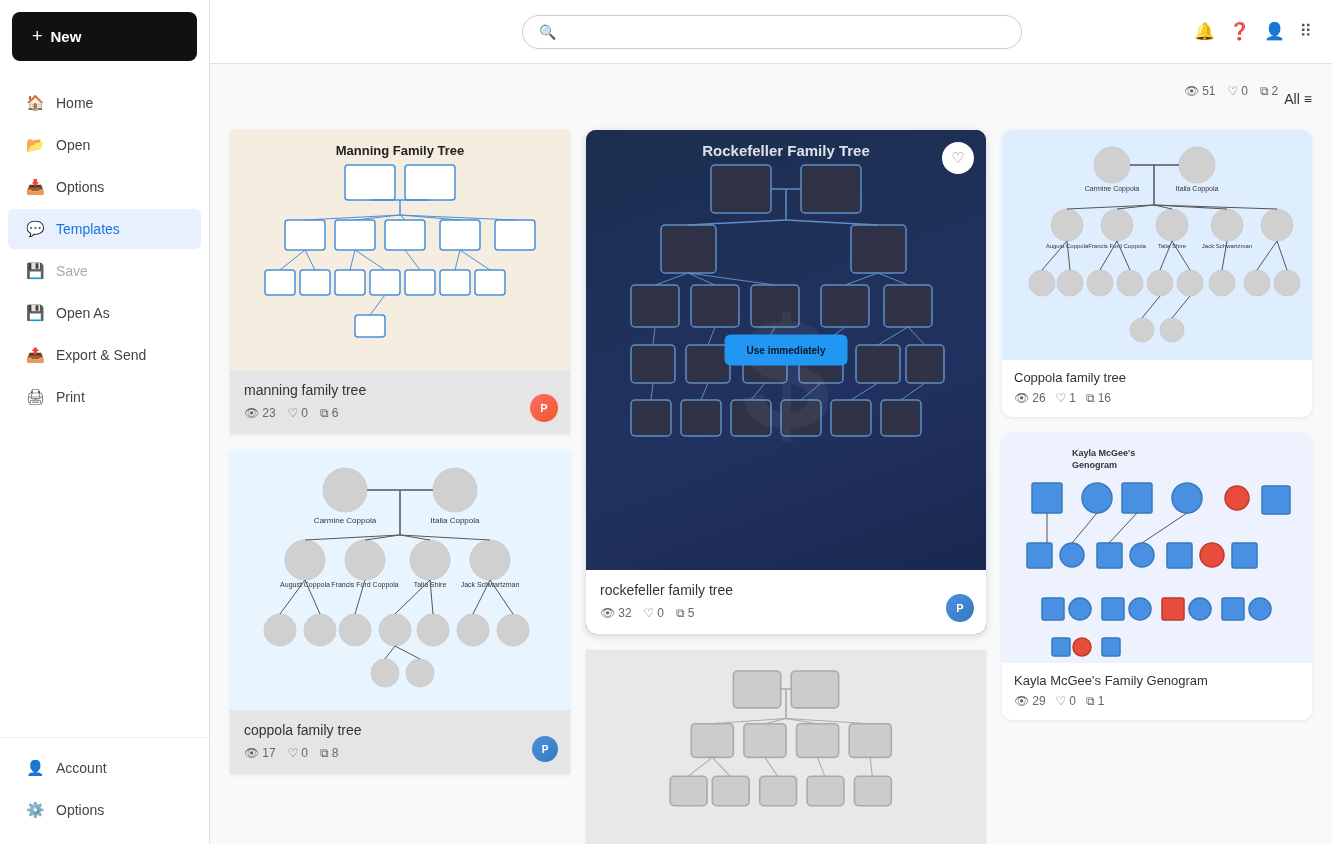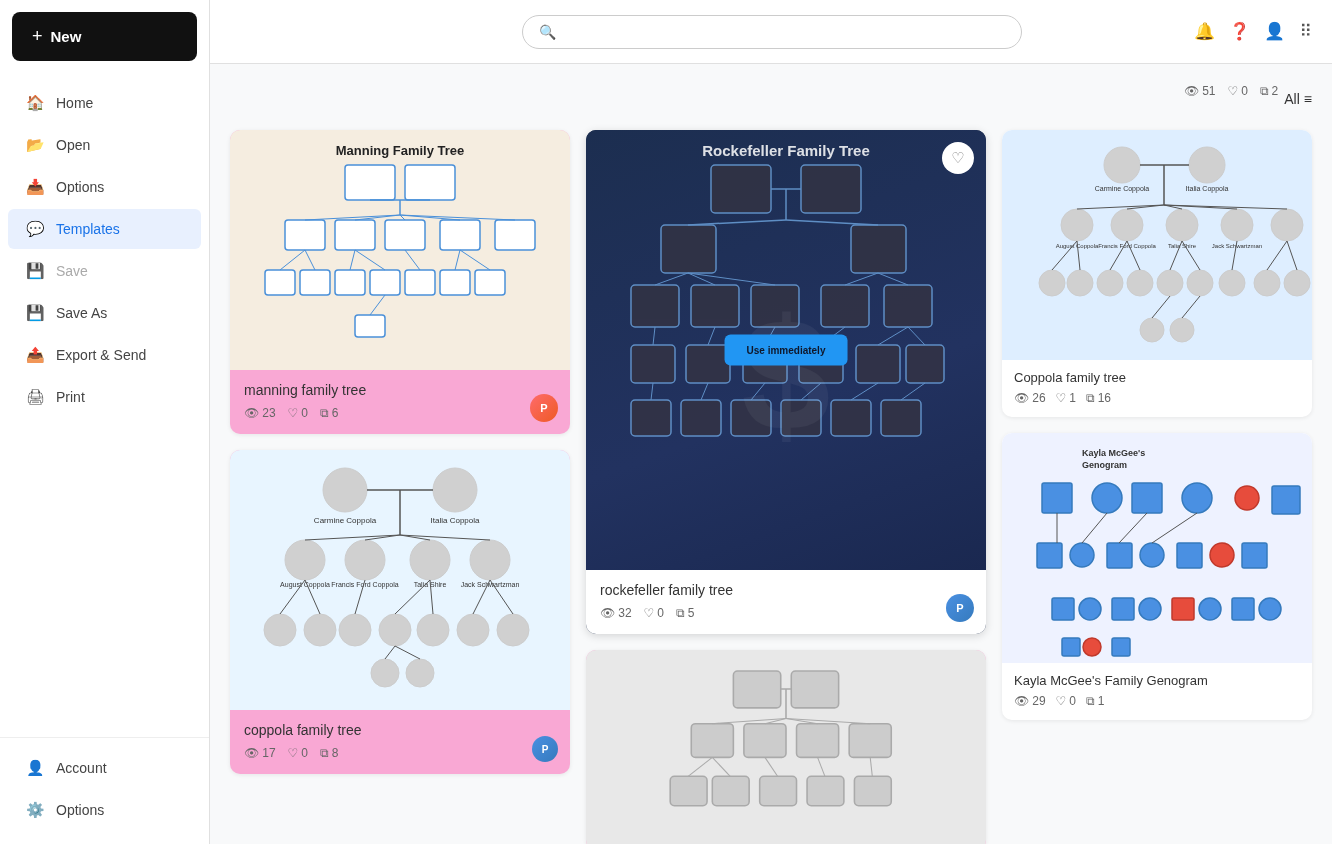--- a/index.html
+++ b/index.html
@@ -135,8 +135,8 @@
 
     
     .template-card {
-      background: #f9a8d4;
-      border-radius: 10px;
+      background: #e5e5e5;
+      border-radius: 0;
       overflow: hidden;
       box-shadow: 0 1px 4px rgba(0,0,0,0.08);
       cursor: pointer;

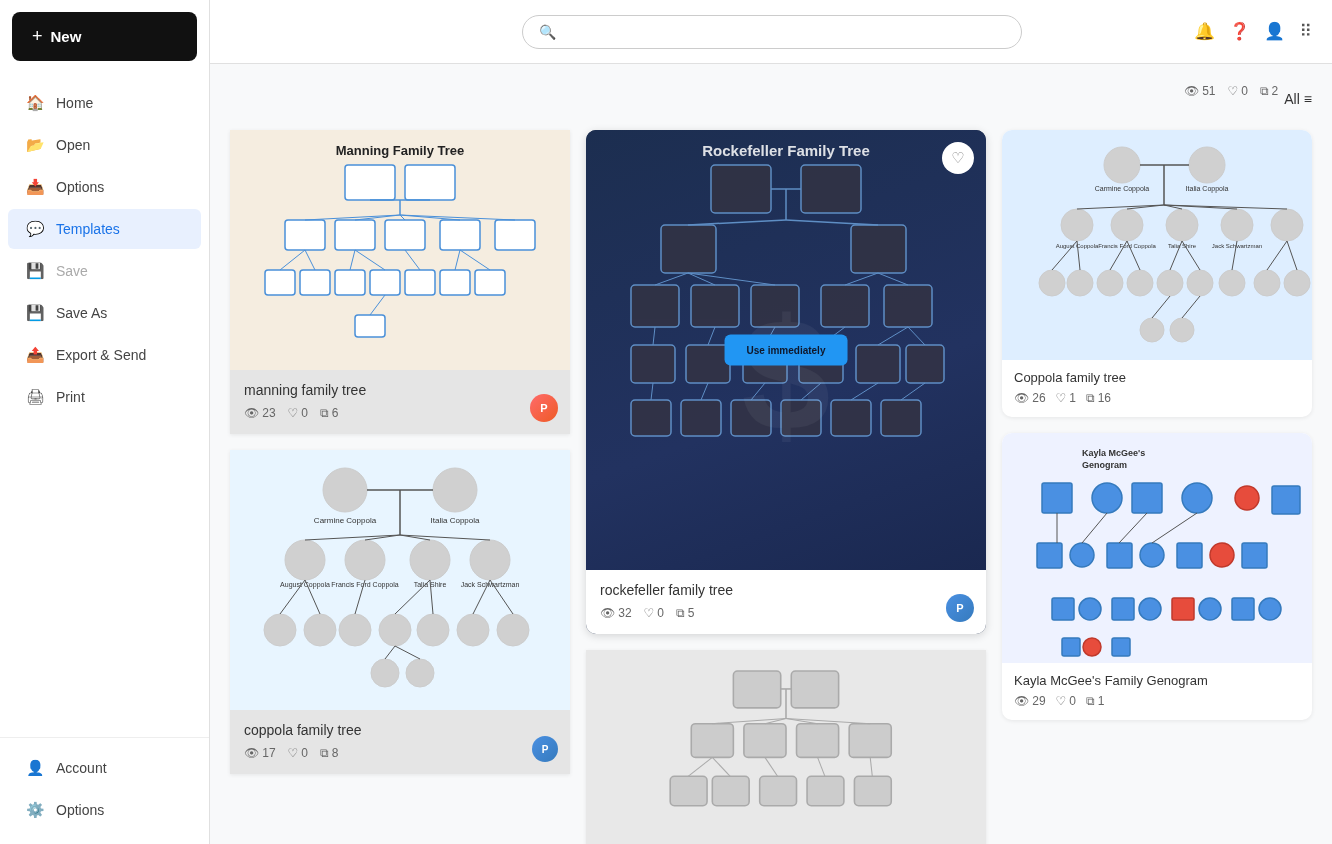--- a/index.html
+++ b/index.html
@@ -310,7 +310,7 @@
     </div>
     <div class="sidebar-item">
       <span class="sidebar-icon">💾</span>
-      <span>Save As</span>
+      <span>Open As</span>
     </div>
     <div class="sidebar-item">
       <span class="sidebar-icon">📤</span>

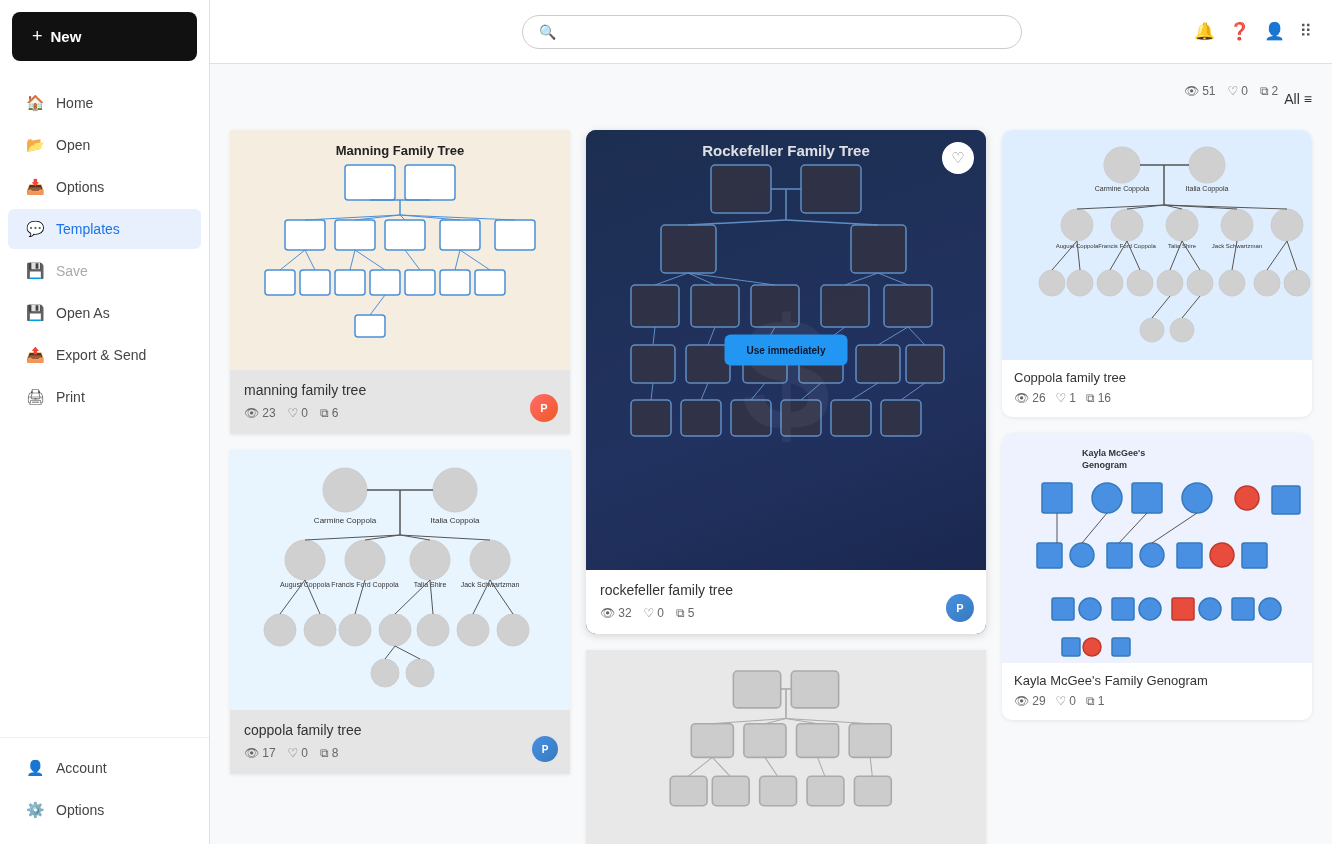--- a/index.html
+++ b/index.html
@@ -240,7 +240,7 @@
       overflow: hidden;
       display: flex;
       align-items: center;
-      justify-content: flex-end;
+      justify-content: center;
     }
     .right-card-info { padding: 10px 12px 12px; }
     .right-card-title { font-size: 13px; color: #333; margin-bottom: 6px; }

